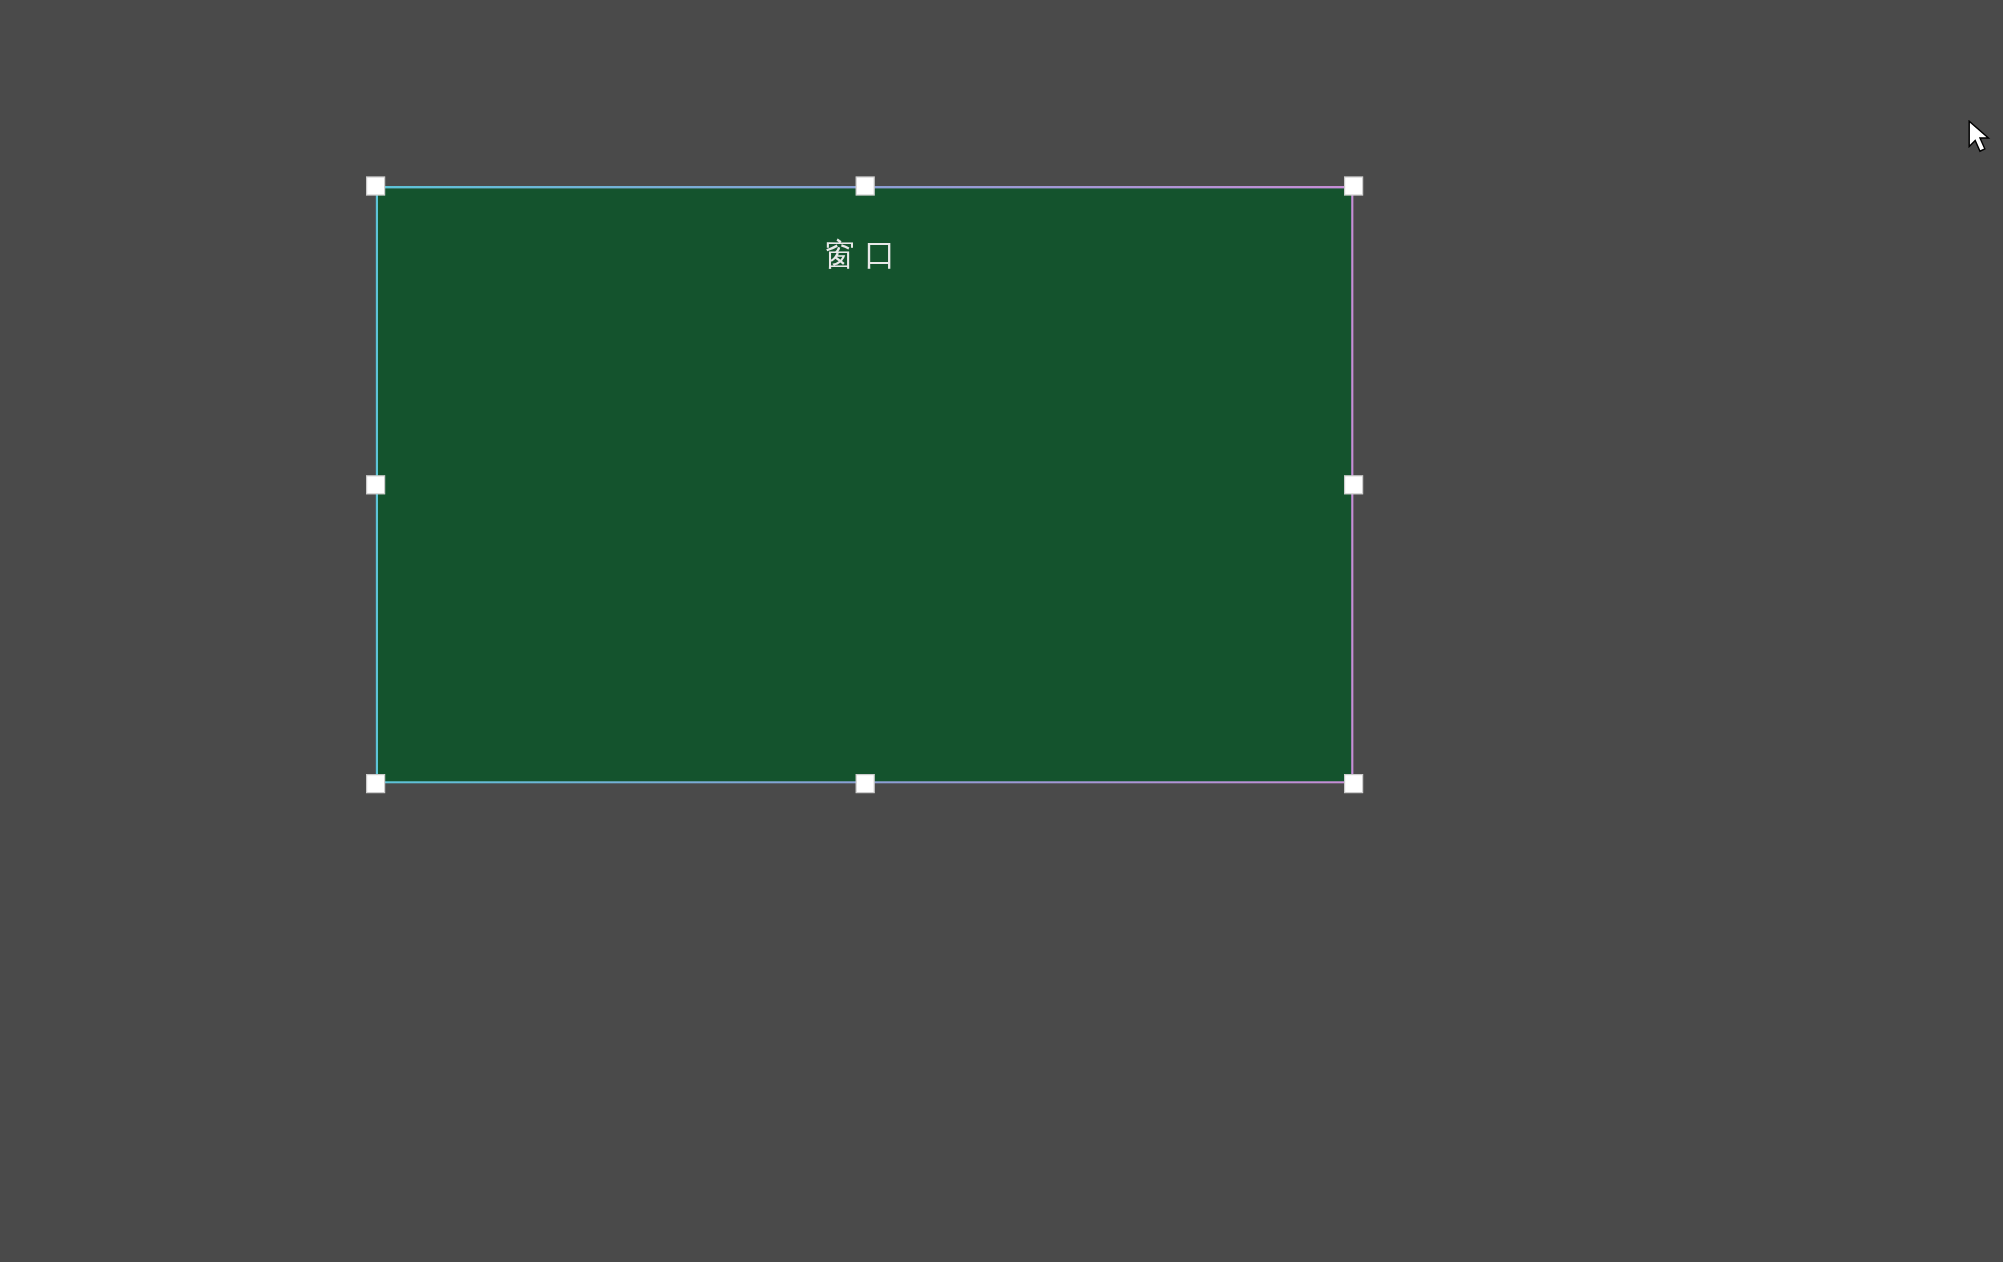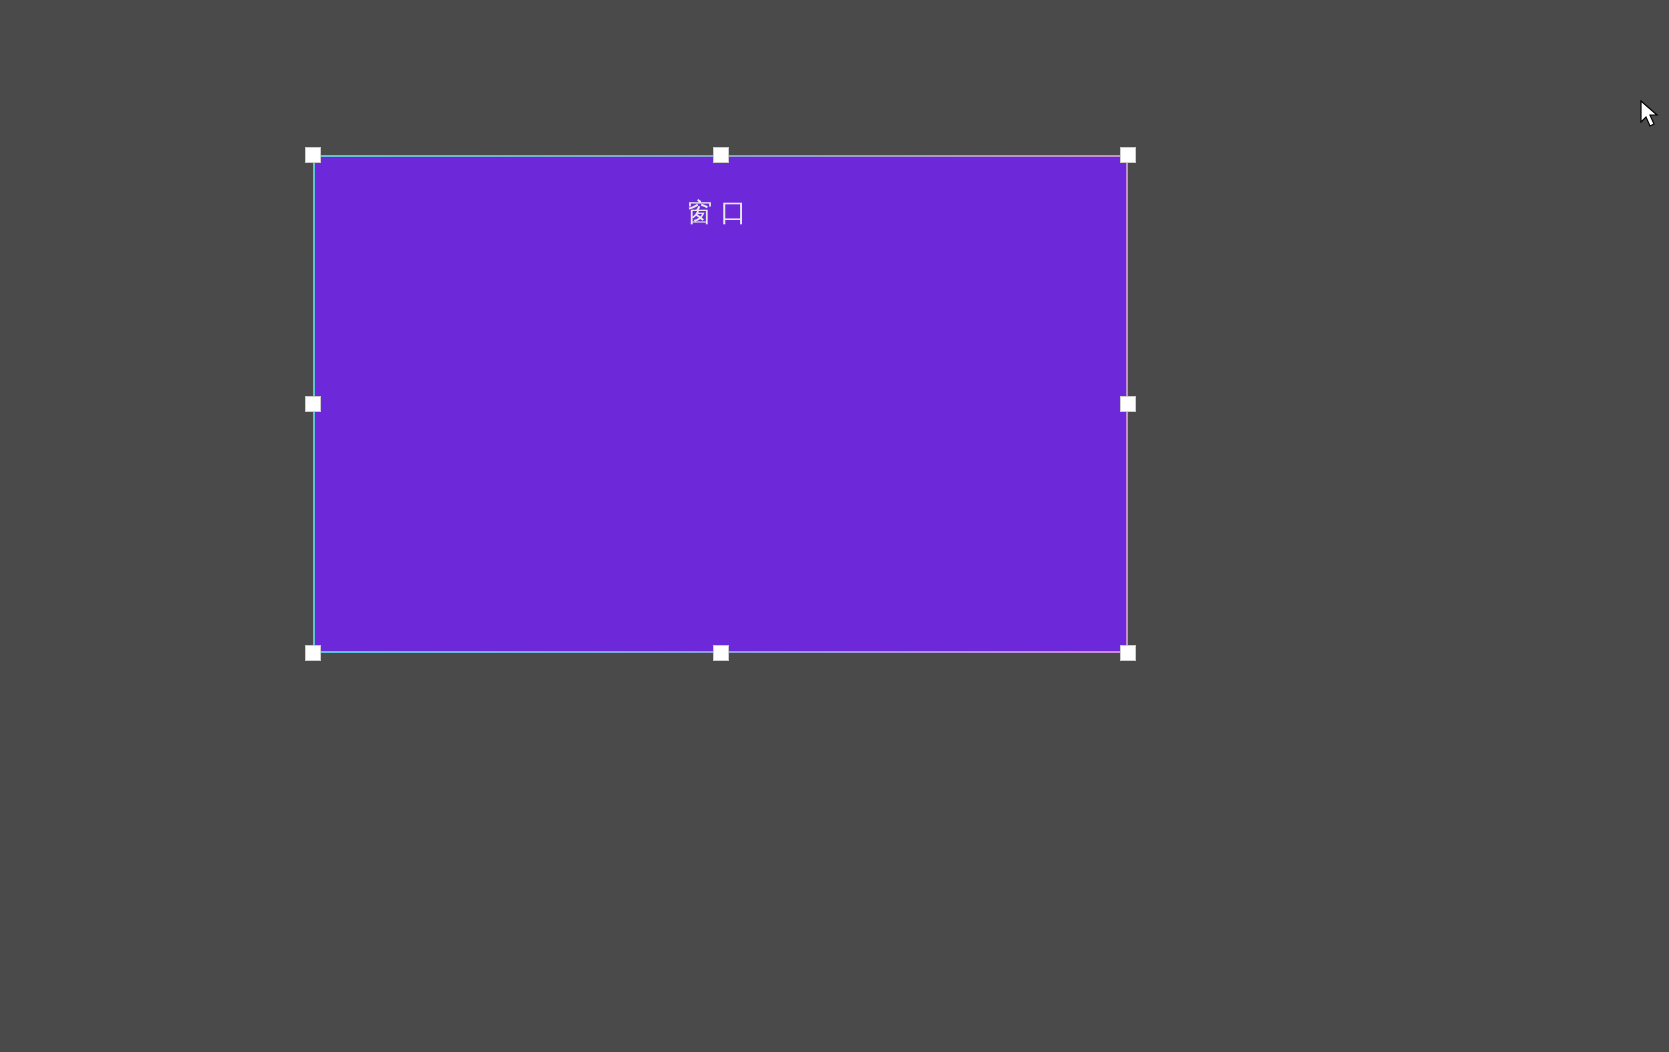--- a/index.html
+++ b/index.html
@@ -54,7 +54,7 @@
       top: 2px;
       right: 2px;
       bottom: 2px;
-      background: #6d28d9;
+      background: #14532d;
       border-radius: 4px;
     }
     

